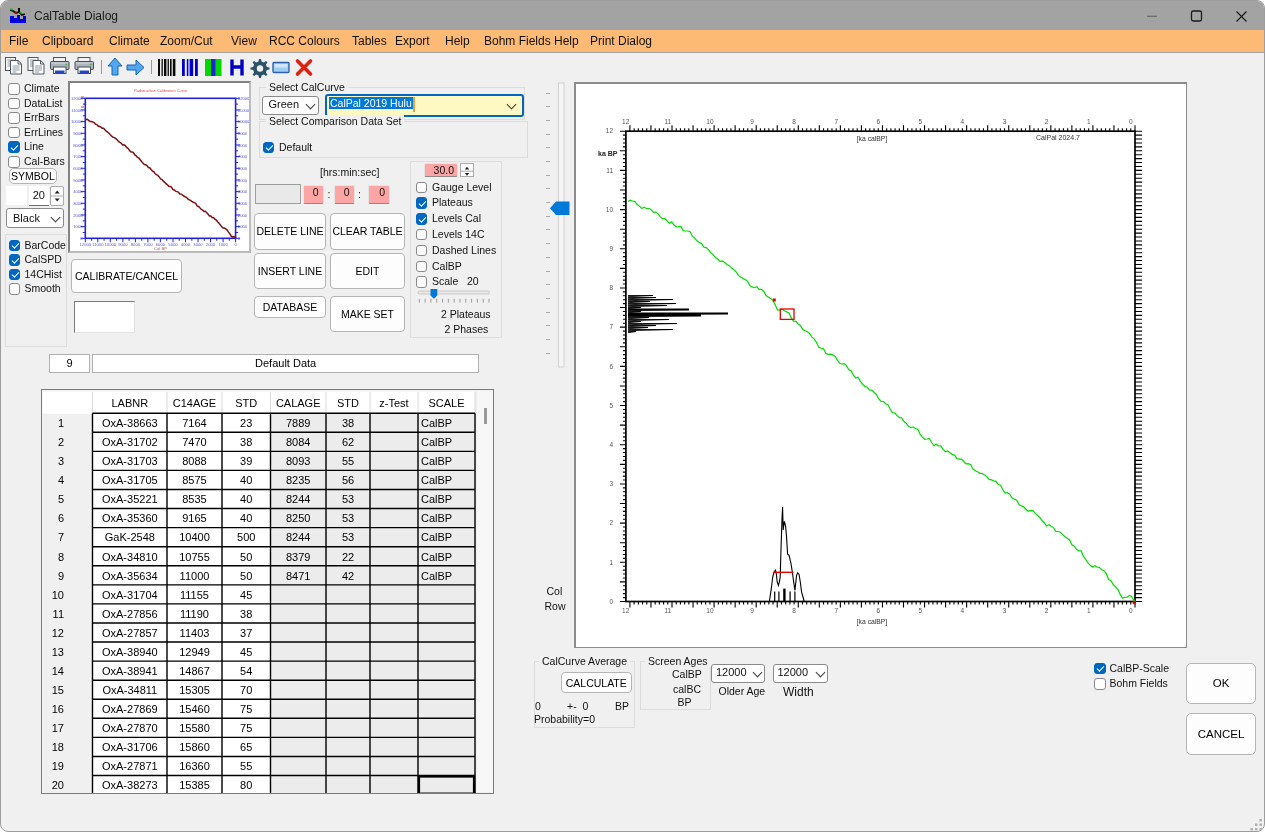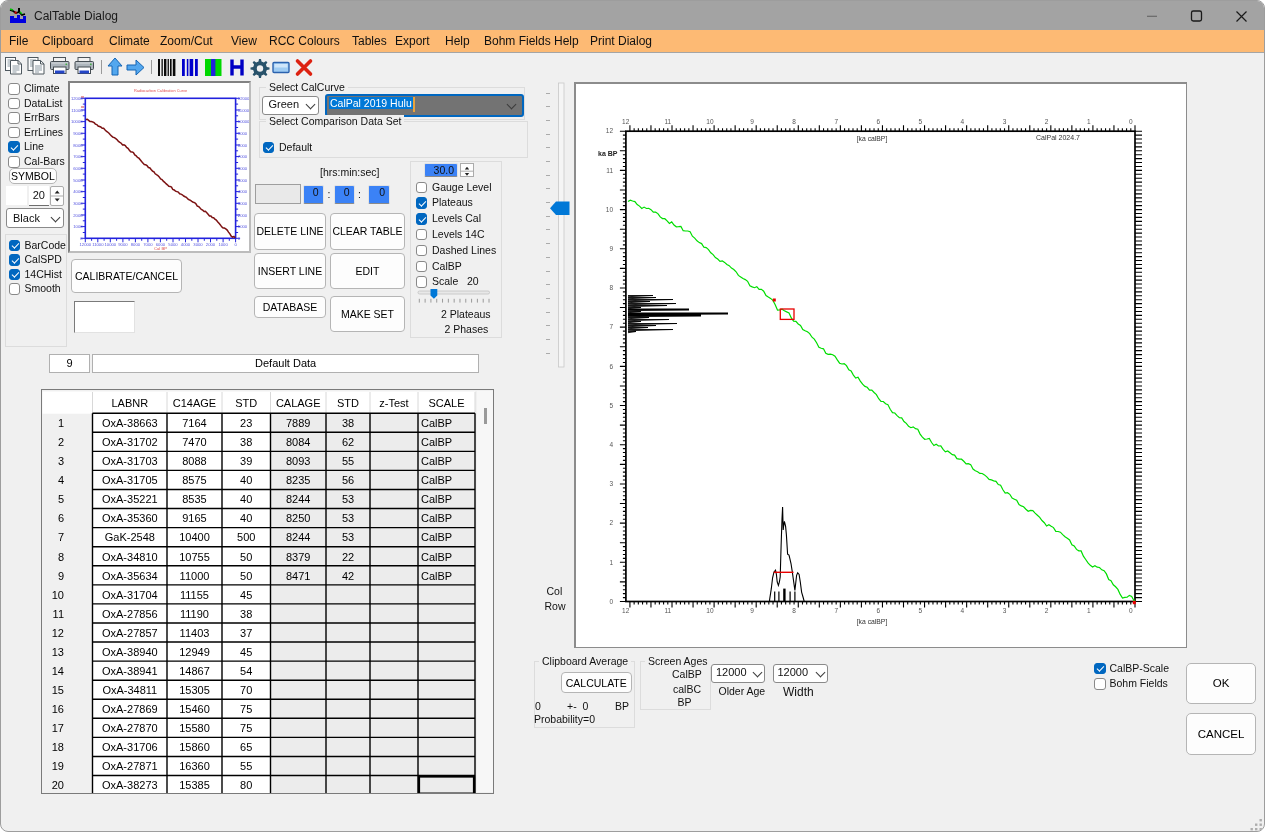--- a/index.html
+++ b/index.html
@@ -205,7 +205,7 @@
       <span class="txt" style="top:1.5px">Green</span>
       <span class="chev" style="left:44px;top:4.5px"></span>
     </div>
-<div style="position:absolute;left:324px;top:92.5px;width:199px;height:23px;background:#737373;border:2px solid #0067c0;border-radius:3px">
+<div style="position:absolute;left:324px;top:92.5px;width:199px;height:23px;background:#fef9c3;border:2px solid #0067c0;border-radius:3px">
  <span style="position:absolute;left:2px;top:1.5px;font-size:10.5px;background:#0078d7;color:#fff;padding:0 1px">CalPal 2019 Hulu</span>
  <span style="position:absolute;left:86px;top:1.5px;width:2px;height:15px;background:#e8a33d"></span>
  <span class="chev" style="left:181px;top:5px"></span>

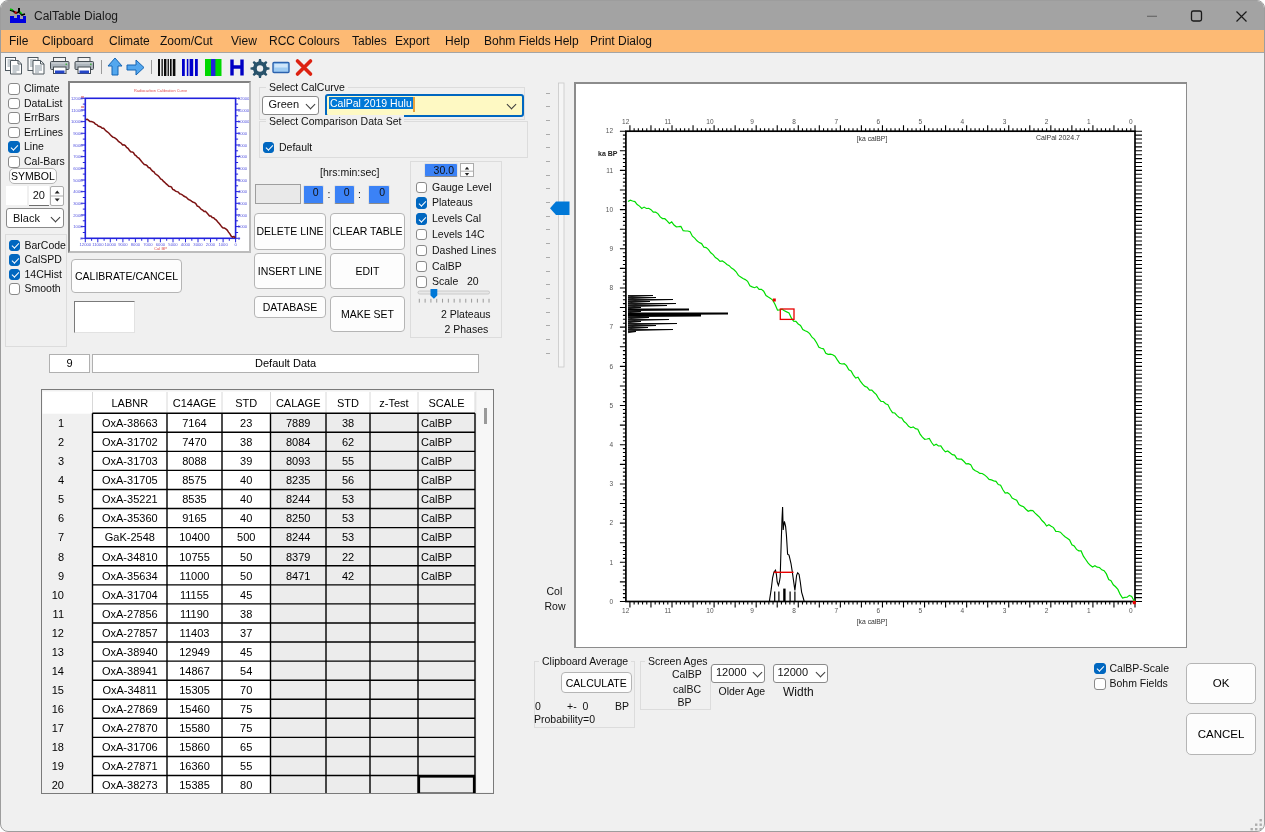--- a/index.html
+++ b/index.html
@@ -18,7 +18,7 @@
 .combo{position:absolute;background:#fff;border:1px solid #8a8a8a;border-radius:3px}
 .combo .txt{position:absolute;left:6px;top:3px;font-size:11px;color:#111}
 .chev{position:absolute;width:7px;height:7px;border-right:1.3px solid #3c3c3c;border-bottom:1.3px solid #3c3c3c;transform:rotate(45deg)}
-.tf{position:absolute;background:#3b82f6;border:1px solid #e3e3e3;border-bottom:1.8px solid #8a8a8a;border-radius:2px;font-size:10.5px;color:#111;text-align:right;padding-right:4px}
+.tf{position:absolute;background:#fca5a5;border:1px solid #e3e3e3;border-bottom:1.8px solid #8a8a8a;border-radius:2px;font-size:10.5px;color:#111;text-align:right;padding-right:4px}
 svg text{font-family:"Liberation Sans",sans-serif}
 </style></head>
 <body>

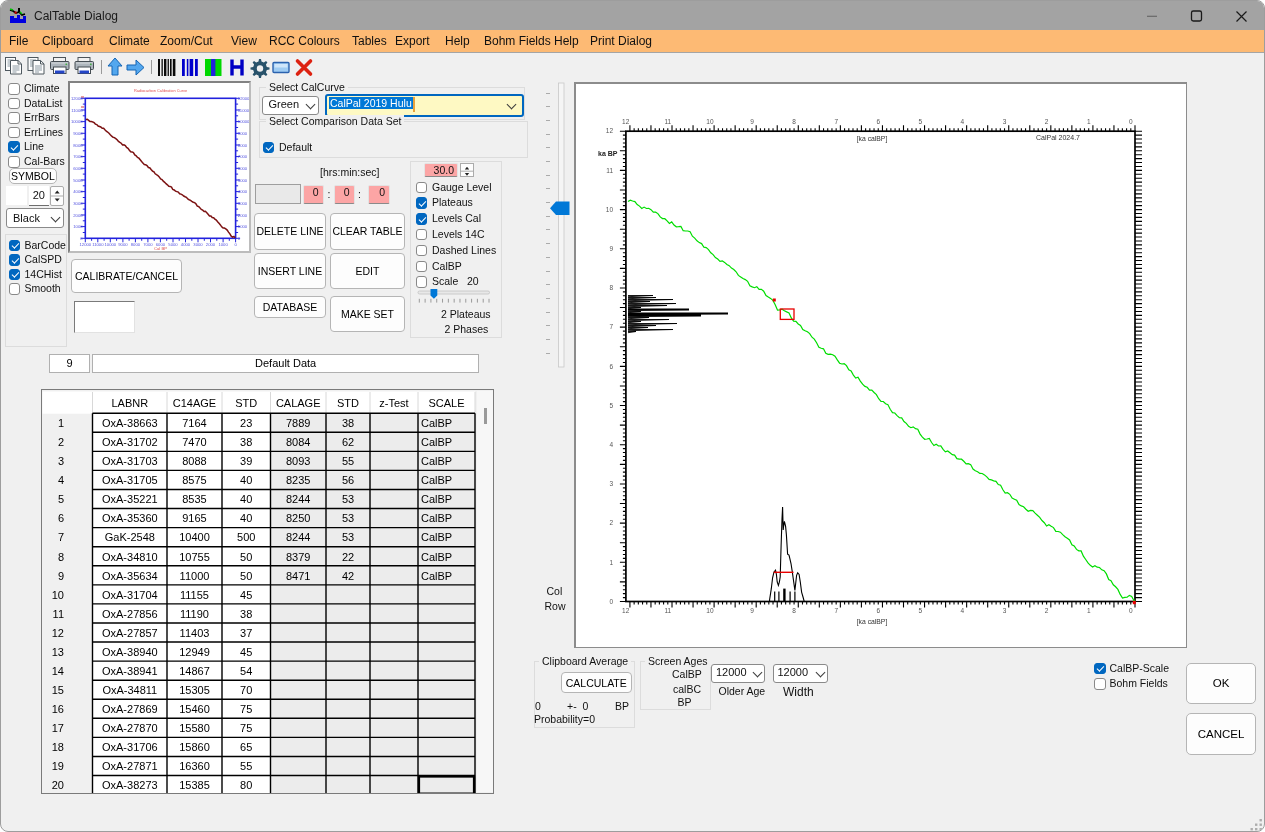--- a/index.html
+++ b/index.html
@@ -468,7 +468,7 @@
 </svg>
 
 <div class="grp" style="left:533px;top:660px;width:101px;height:67px"></div>
-<span class="grplbl" style="left:538px;top:653.5px">Clipboard Average</span>
+<span class="grplbl" style="left:538px;top:653.5px">CalCurve Average</span>
 <div class="btn" style="left:560px;top:671px;width:70.5px;height:21px;font-size:10.5px">CALCULATE</div>
 <span class="lbl" style="left:534px;top:698.5px;font-size:10.5px">0</span>
 <span class="lbl" style="left:566px;top:698.5px;font-size:10.5px">+-  0</span>

